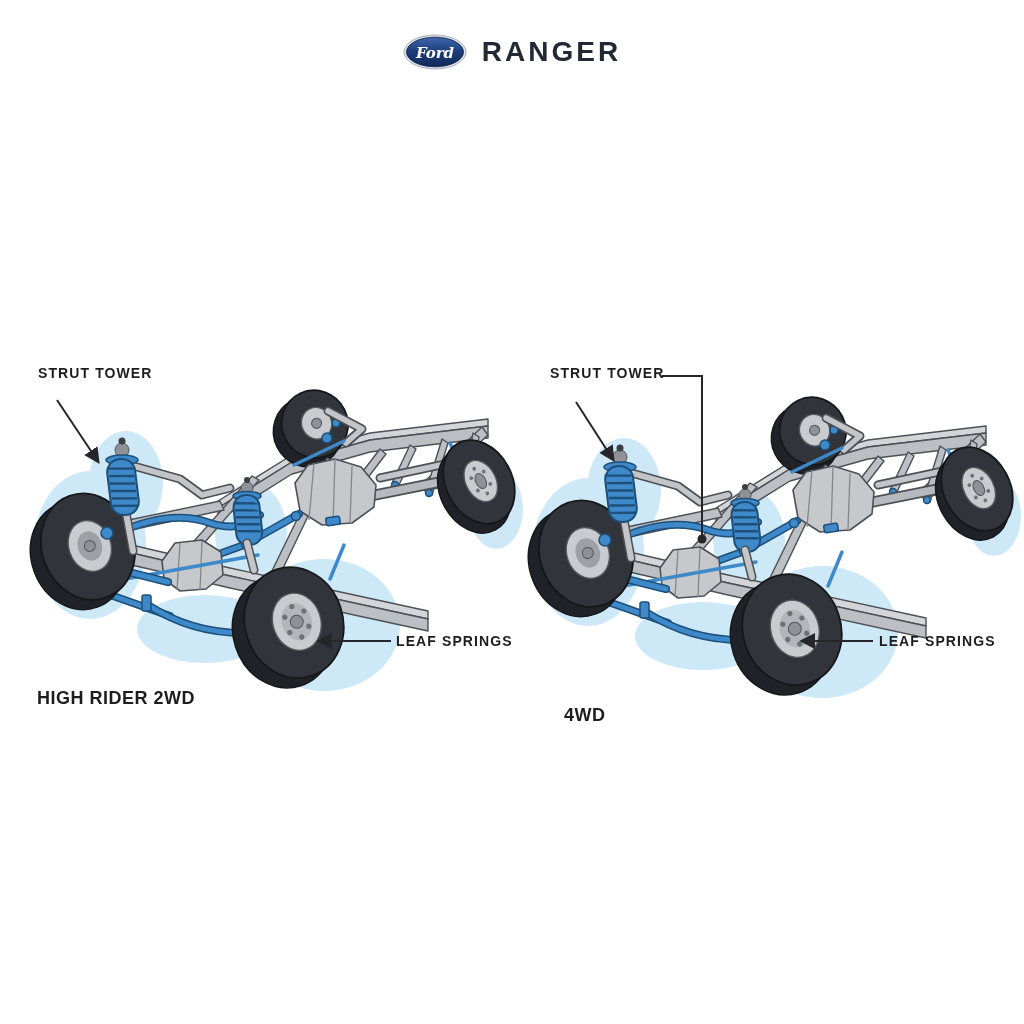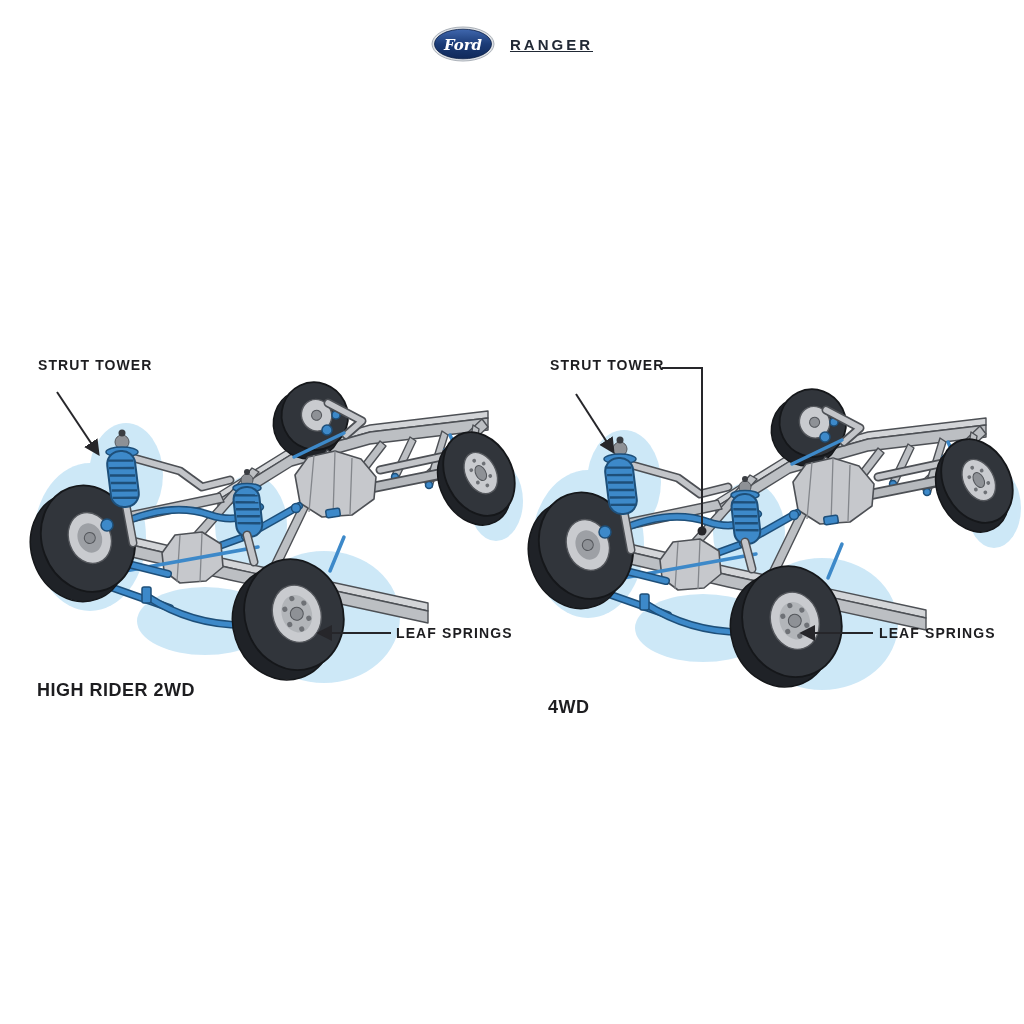--- a/index.html
+++ b/index.html
@@ -4,7 +4,7 @@
 <style>
   html,body{margin:0;padding:0;background:#ffffff;}
   #stage{position:relative;width:1024px;height:920px;background:#ffffff;overflow:hidden;
-         font-family:"Liberation Sans",sans-serif;}
+         font-family:"Liberation Sans",sans-serif;margin-top:8px;}
   
   #header{position:absolute;top:26px;left:0;width:100%;display:flex;justify-content:center;
           align-items:center;gap:15px;}

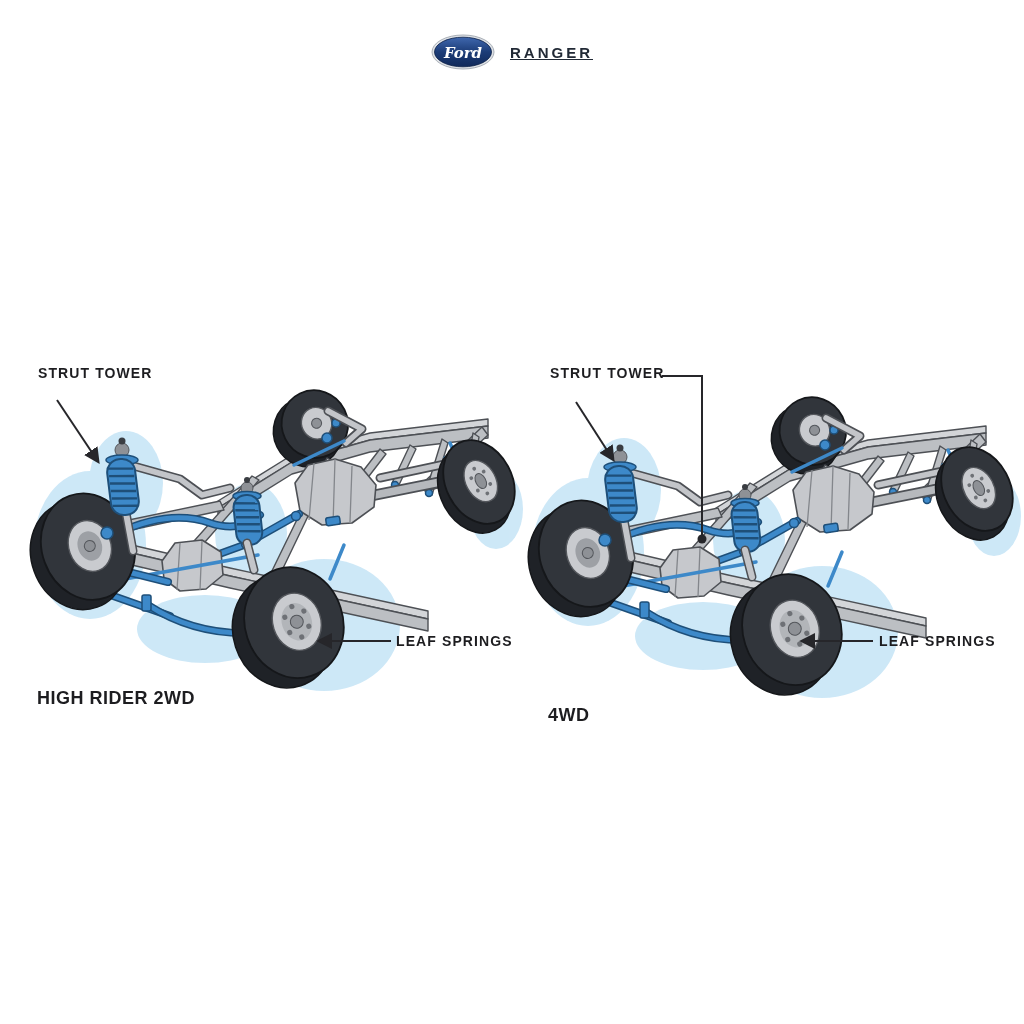--- a/index.html
+++ b/index.html
@@ -8,7 +8,7 @@
   
   #header{position:absolute;top:26px;left:0;width:100%;display:flex;justify-content:center;
           align-items:center;gap:15px;}
-  #wordmark{font-weight:bold;font-size:15px;letter-spacing:3px;color:var(--wordmark);text-decoration:underline;}
+  #wordmark{font-weight:bold;font-size:28px;letter-spacing:3px;color:var(--wordmark);}
   
   .dlabel{position:absolute;font-weight:bold;font-size:14px;letter-spacing:1.1px;
           color:var(--label-ink);white-space:nowrap;}

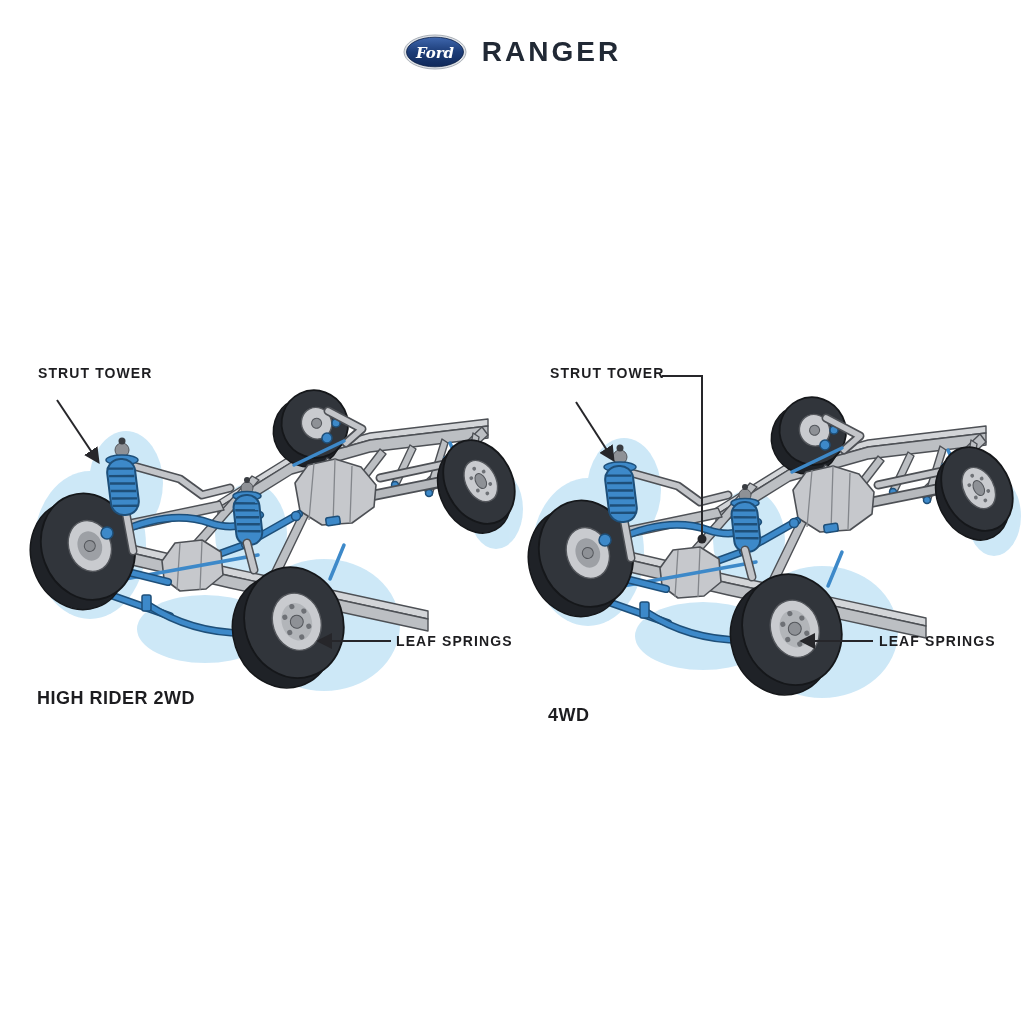--- a/index.html
+++ b/index.html
@@ -19,7 +19,7 @@
   #leaf-label-left{left:396px;top:625px;}
   #leaf-label-right{left:879px;top:625px;}
   #caption-left{left:37px;top:680px;}
-  #caption-right{left:548px;top:697px;}
+  #caption-right{left:564px;top:697px;}
   
   .glow ellipse{fill:var(--glow-blue);}
   .f-top{fill:var(--frame-gray);stroke:var(--frame-outline);stroke-width:1.4;stroke-linejoin:round;}

